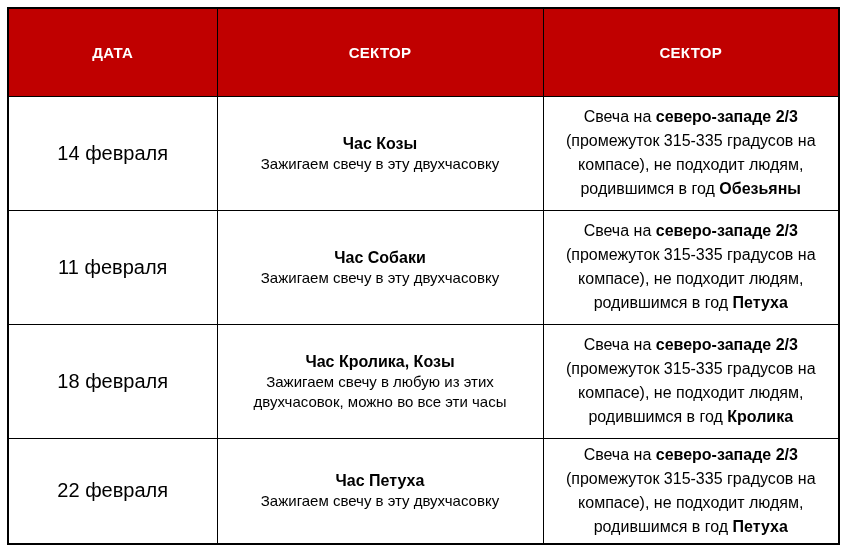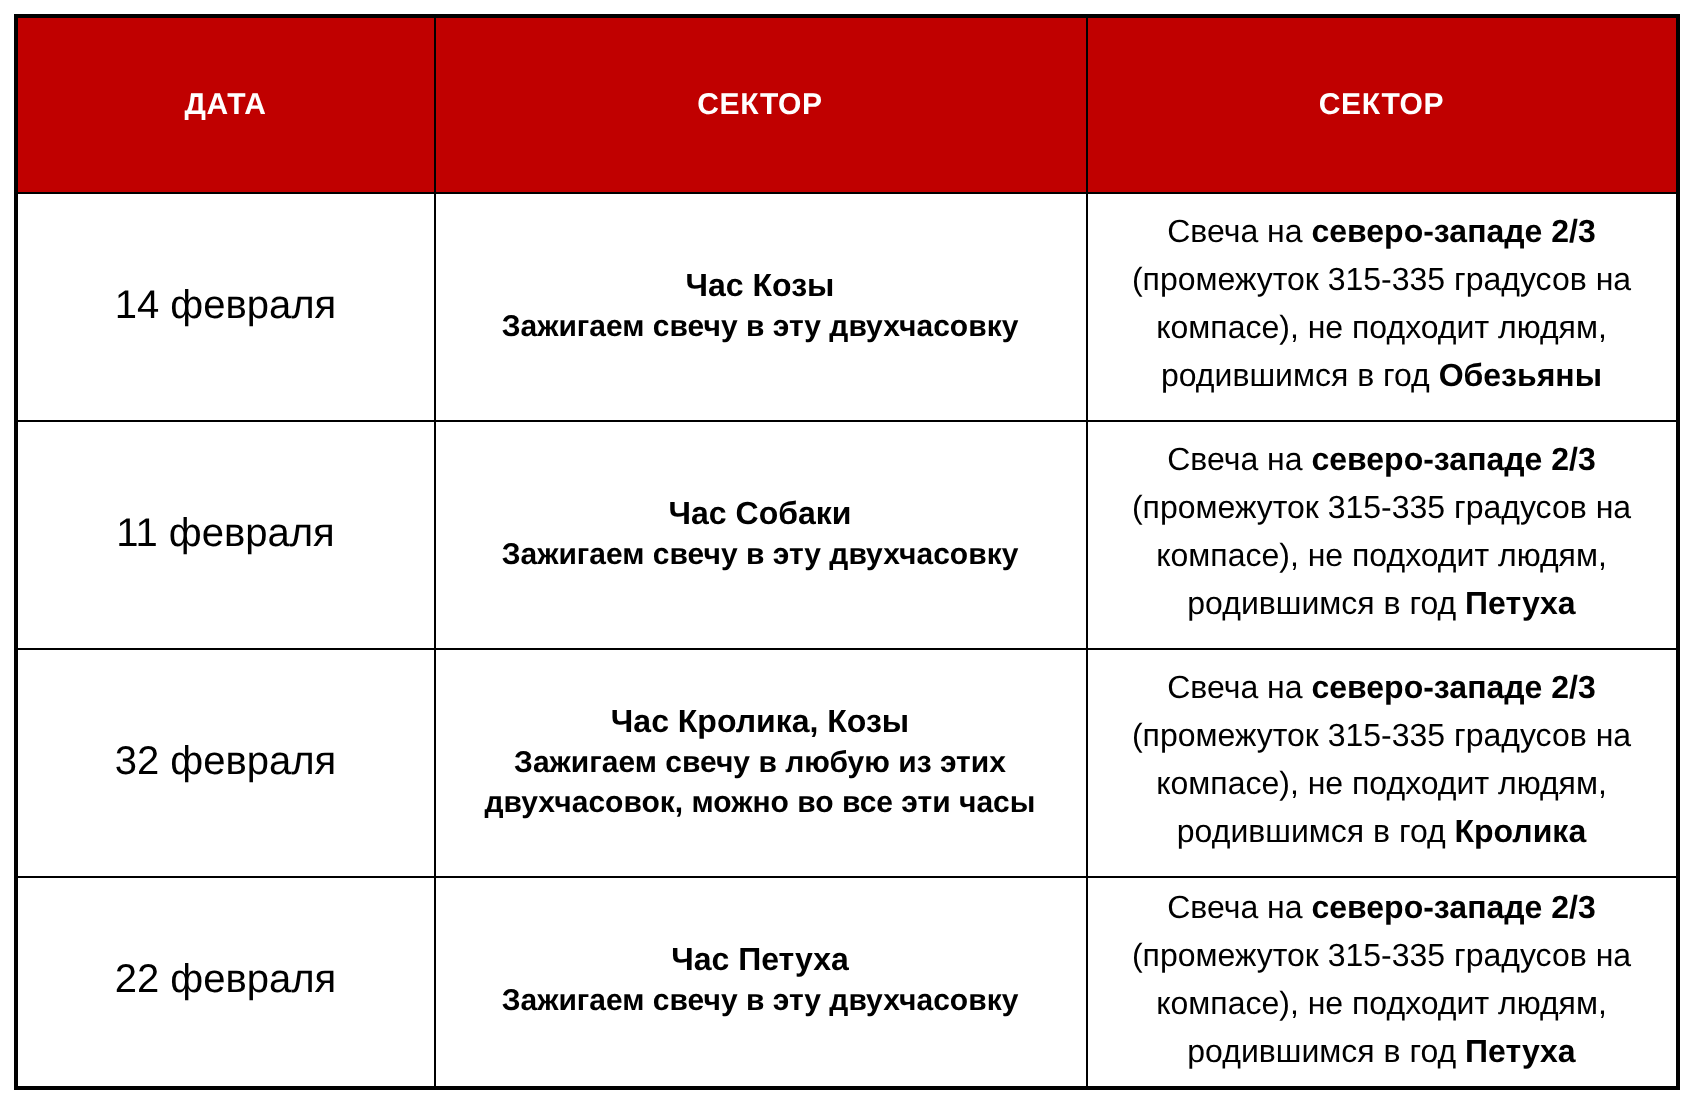--- a/index.html
+++ b/index.html
@@ -55,7 +55,7 @@
   }
   .time-sub {
     font-size: 15px;
-    font-weight: bold;
+    font-weight: normal;
     line-height: 20px;
   }
   td.sector-cell {

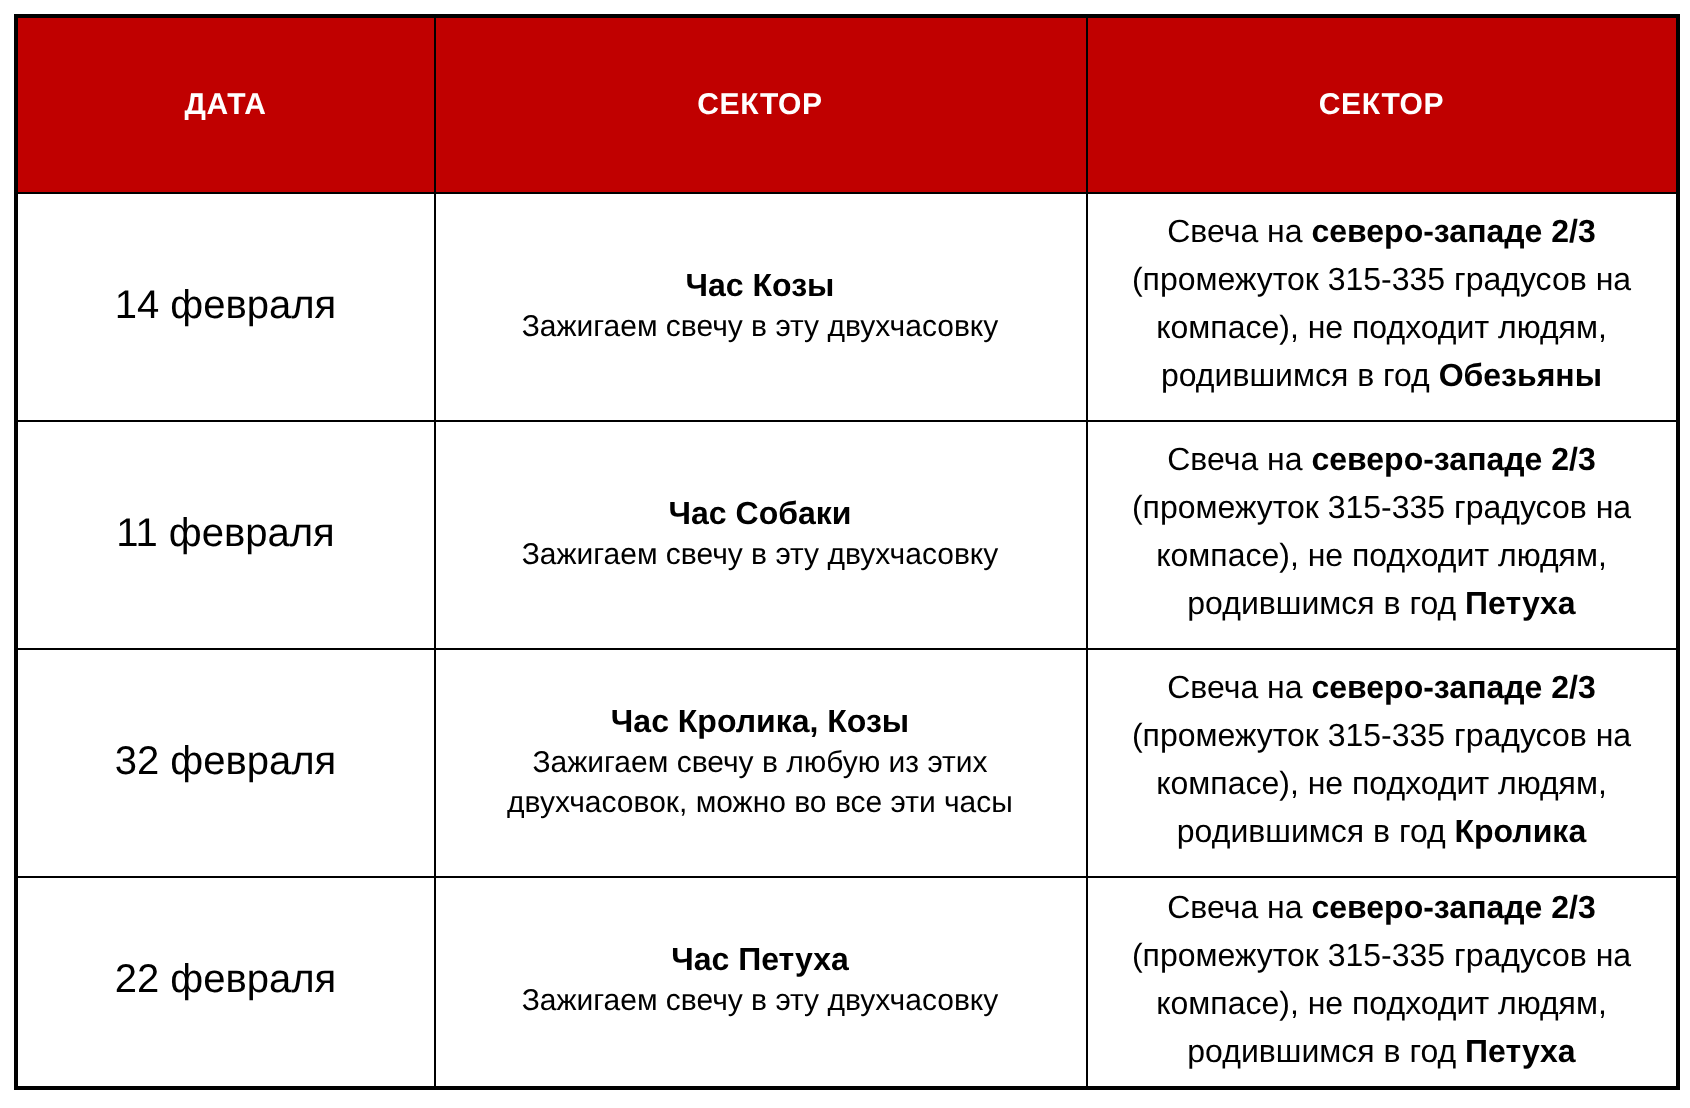--- a/index.html
+++ b/index.html
@@ -100,7 +100,7 @@
         <td class="sector-cell"><span>Свеча на </span><b>северо-западе 2/3</b><span> (промежуток 315-335 градусов на компасе), не подходит людям, родившимся в год </span><b>Петуха</b></td>
       </tr>
       <tr>
-        <td class="date-cell">32 февраля</td>
+        <td class="date-cell">18 февраля</td>
         <td class="time-cell">
           <div class="time-title">Час Кролика, Козы</div>
           <div class="time-sub">Зажигаем свечу в любую из этих двухчасовок, можно во все эти часы</div>

